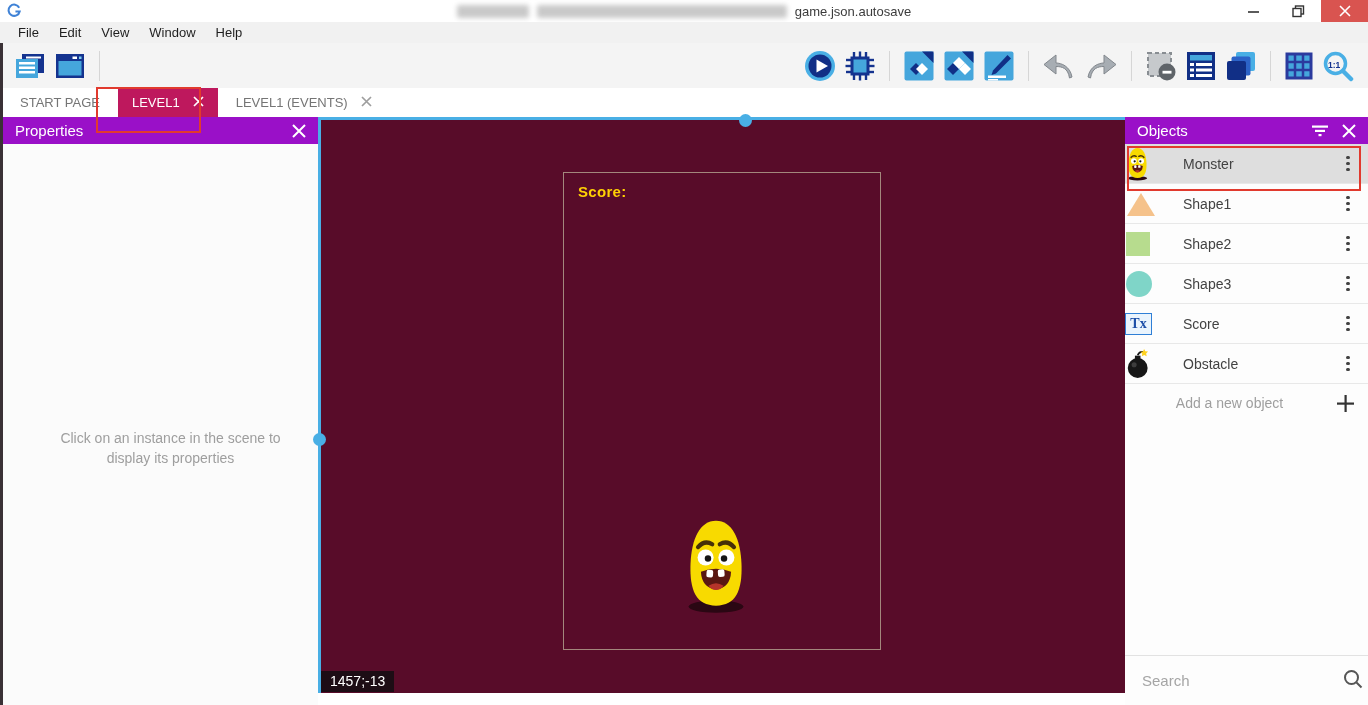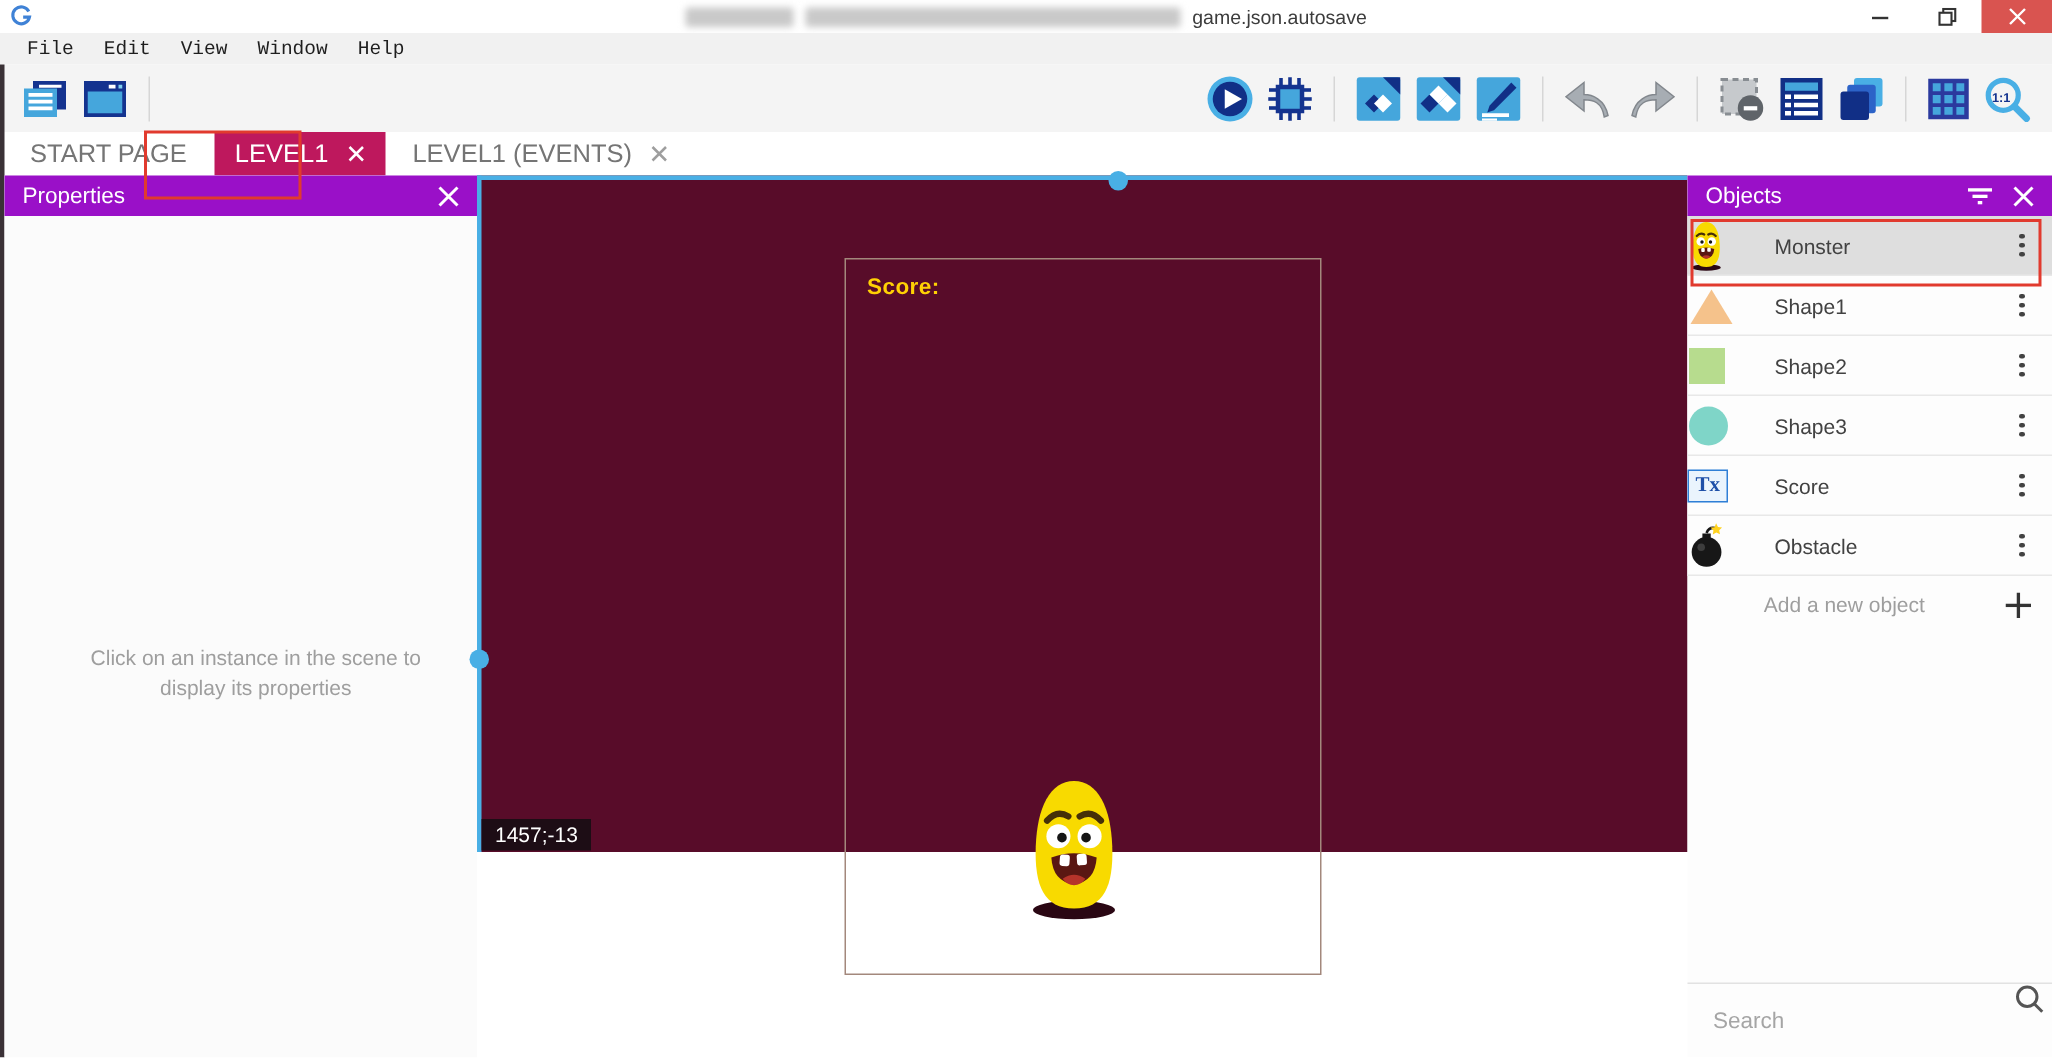--- a/index.html
+++ b/index.html
@@ -22,7 +22,7 @@
 
   
   .menubar { position:absolute; top:22px; left:0; right:0; height:21px; background:#f1f1f1;
-    display:flex; align-items:center; padding-left:8px;font-family:Liberation Mono, monospace; }
+    display:flex; align-items:center; padding-left:8px; }
   .menu-item { font-size:13px; color:#1e1e1e; padding:0 10px; }
 
   

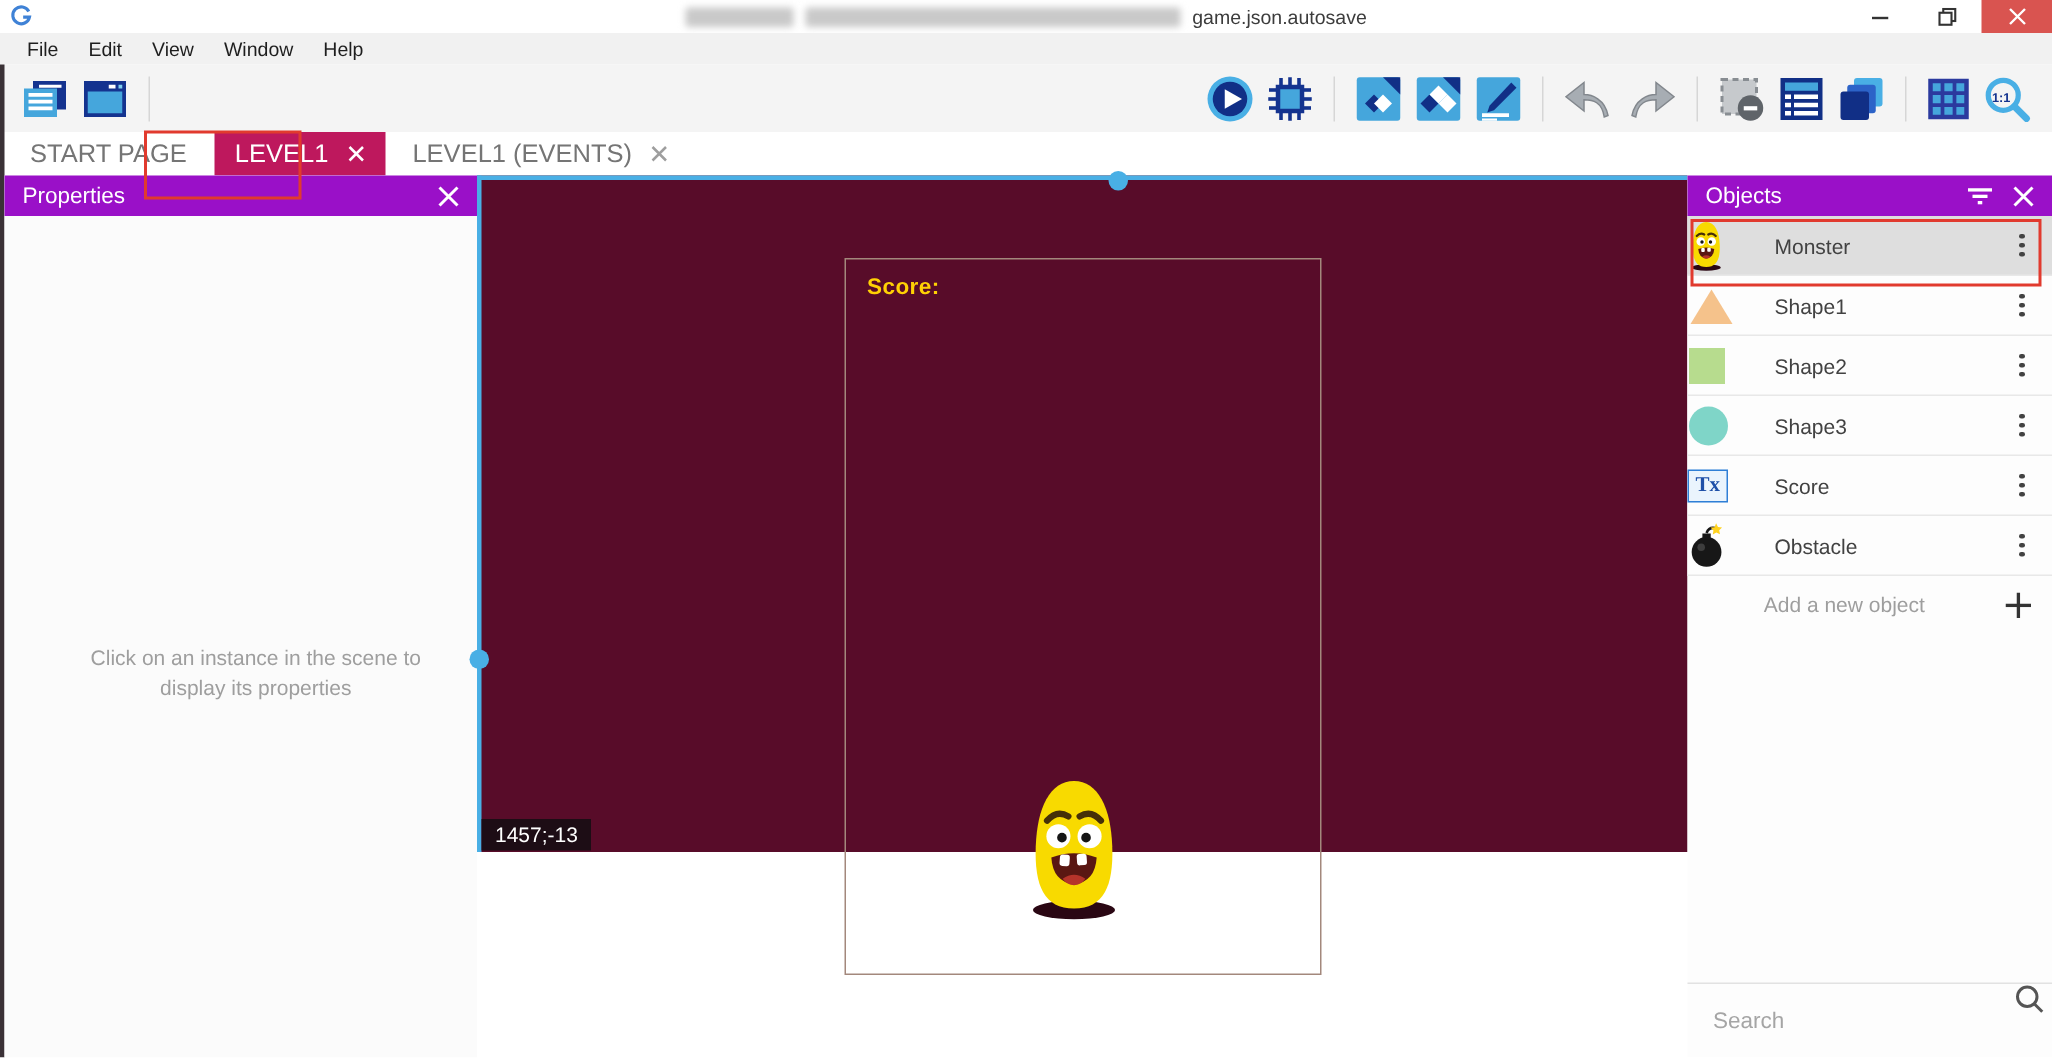--- a/index.html
+++ b/index.html
@@ -36,7 +36,7 @@
   
   .tabbar { position:absolute; top:88px; left:0; right:0; height:29px; background:#ffffff;
     display:flex; align-items:stretch; padding-left:6px; }
-  .tab { display:flex; align-items:center; padding:0 14px; gap:13px; font-size:17px; color:#757575; }
+  .tab { display:flex; align-items:center; padding:0 14px; gap:13px; font-size:13px; color:#757575; }
   .tab.active { background:#be185d; color:#ffffff; margin:0 4px; }
 
   

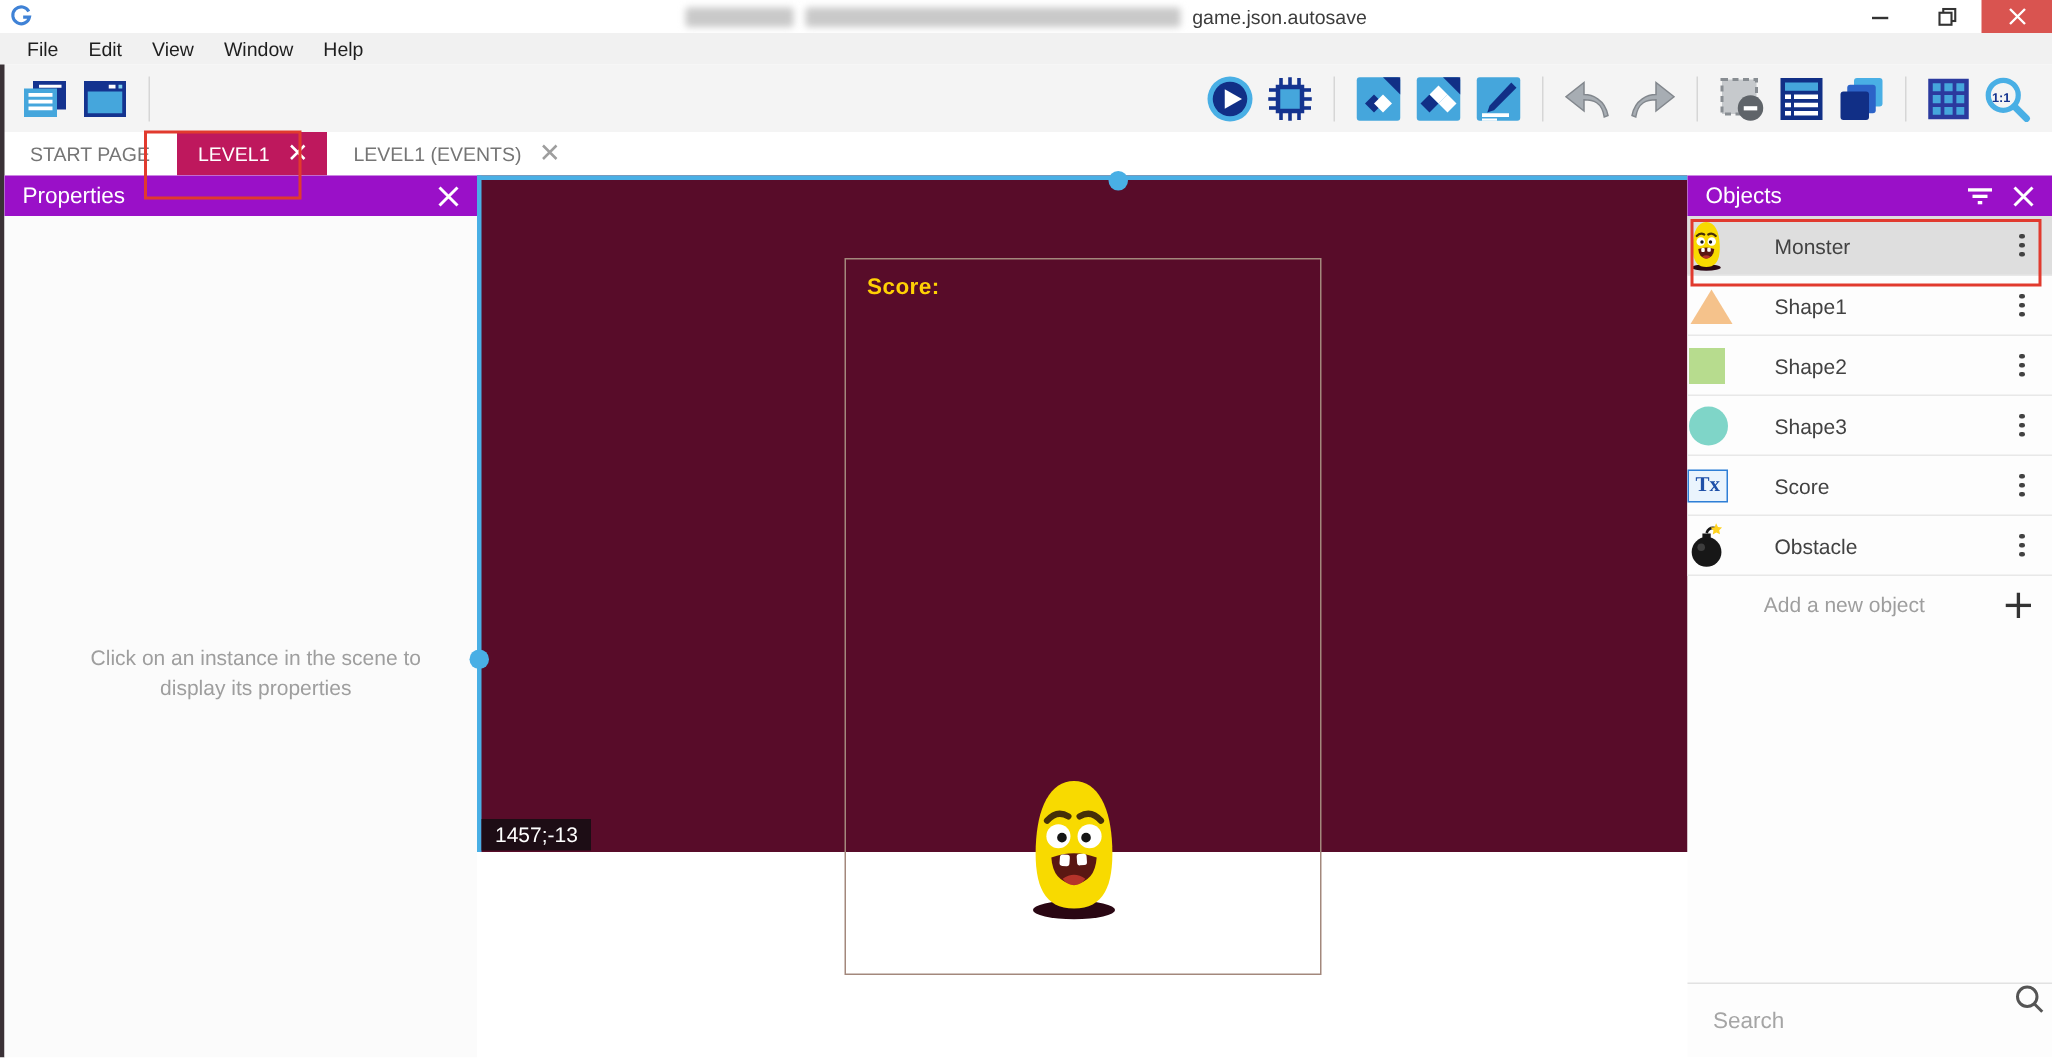--- a/index.html
+++ b/index.html
@@ -53,7 +53,7 @@
     line-height:1.45; padding:0 18px;margin-left:20px; }
 
   
-  .canvas { position:absolute; top:117px; left:318px; width:807px; height:451px; background:#580c29; }
+  .canvas { position:absolute; top:117px; left:318px; width:807px; height:576px; background:#580c29; }
   .canvas-top-line { position:absolute; top:0; left:0; right:0; height:3px; background:#49afe5; }
   .canvas-left-line { position:absolute; top:0; left:0; bottom:0; width:3px; background:#49afe5; }
   .handle { position:absolute; width:13px; height:13px; border-radius:50%; background:#49afe5; }

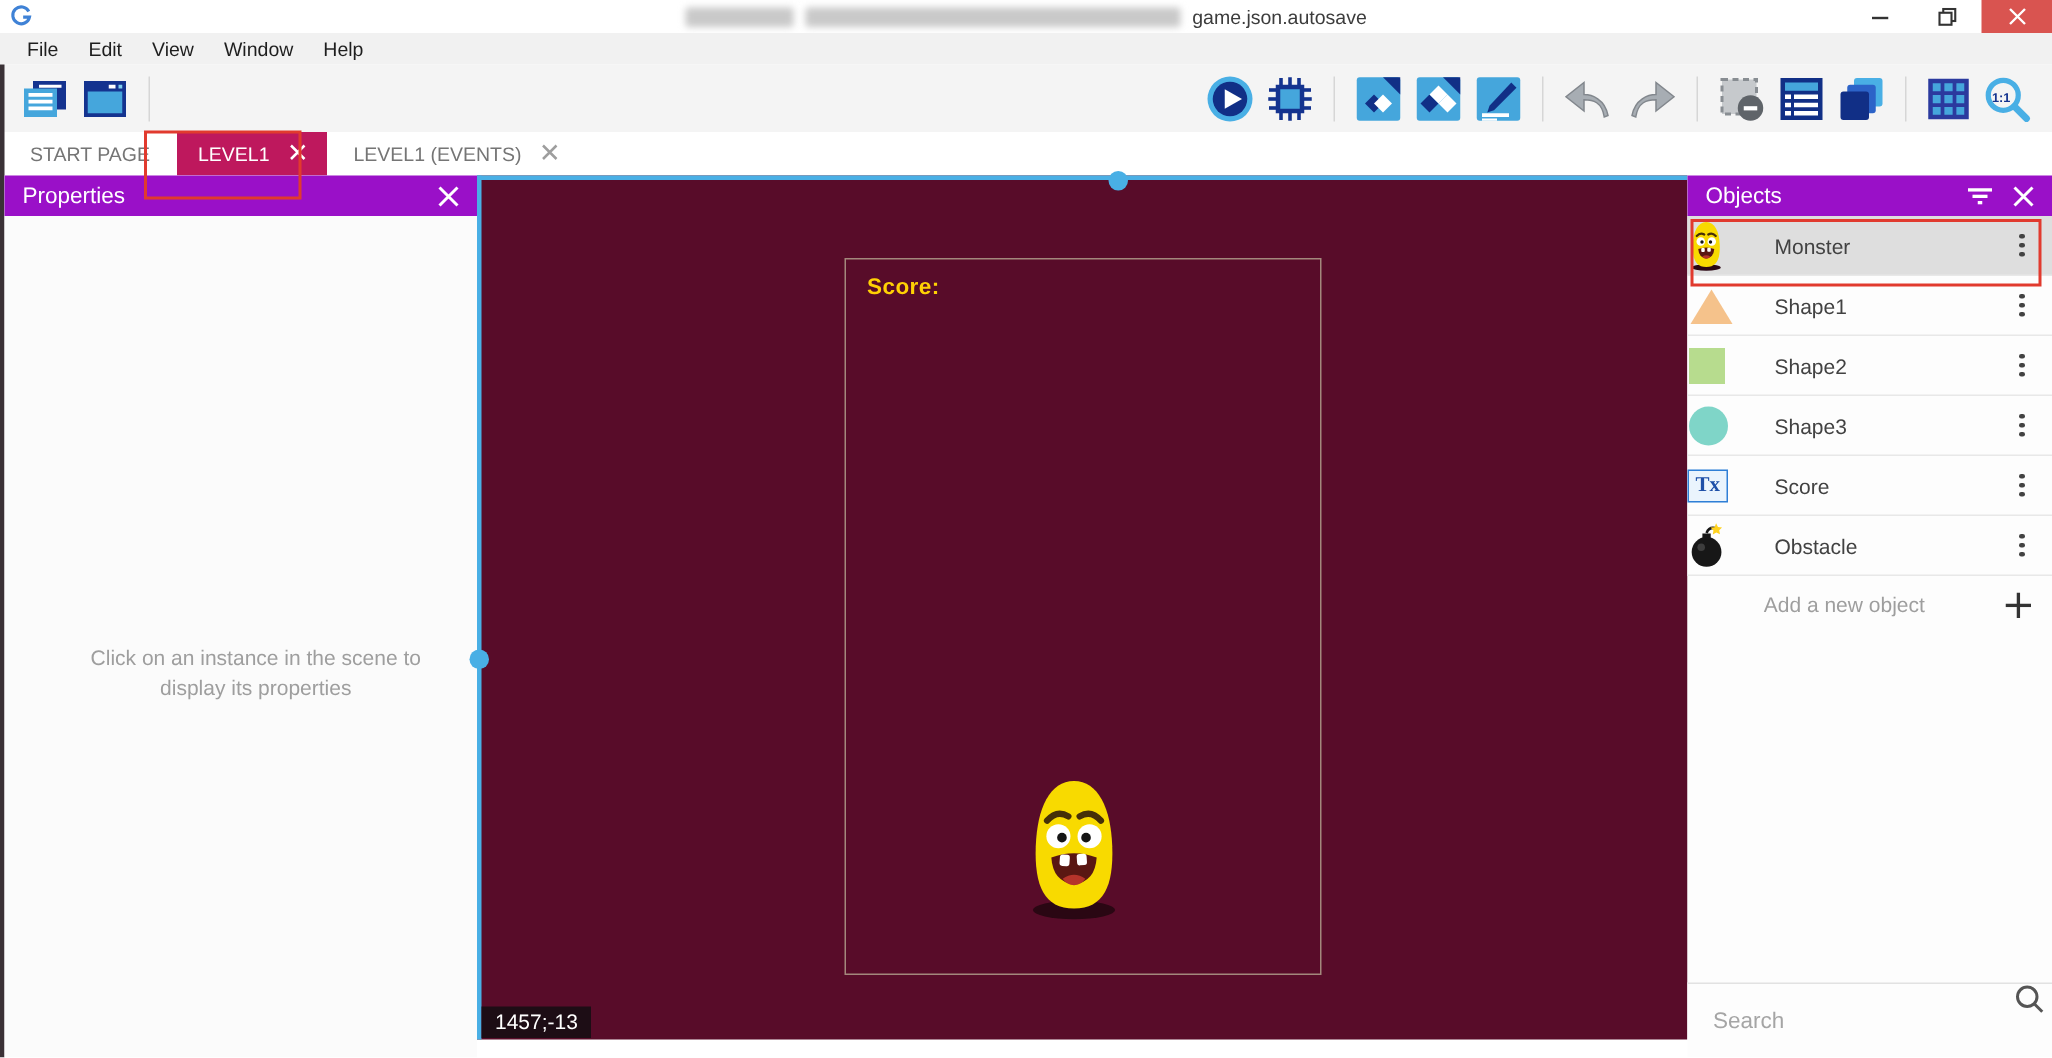--- a/index.html
+++ b/index.html
@@ -80,7 +80,7 @@
   .add-label { flex:1; text-align:center; padding-left:12px; font-size:14px; color:#9e9e9e; }
   .add-plus { width:46px; display:flex; justify-content:center; }
   .search-bar { position:absolute; bottom:0; left:0; right:0; height:50px; background:#fdfdfd;
-    border-top:1px solid #e2e2e2; display:flex; padding:0 15px; }
+    border-top:1px solid #e2e2e2; display:flex; align-items:center; padding:0 15px; }
   .search-input { flex:1; border:none; outline:none; background:transparent; font-size:15px; color:#424242;
     font-family:"Liberation Sans", sans-serif; }
   .search-input::placeholder { color:#a5a5a5; }

